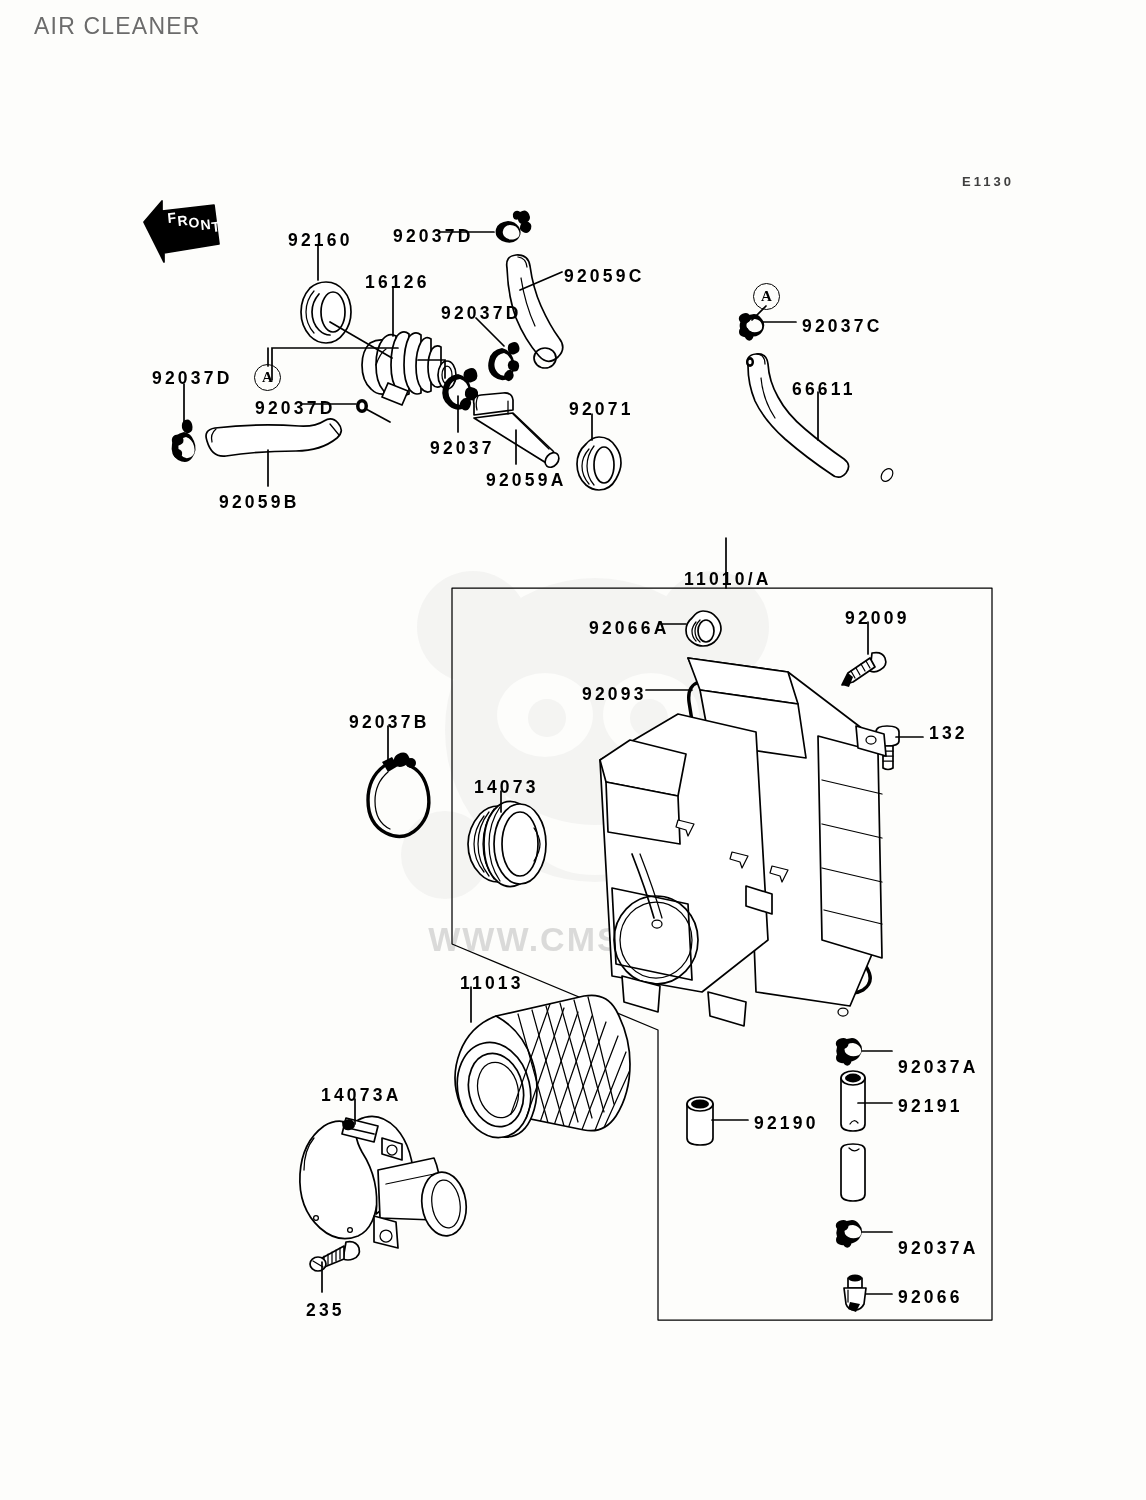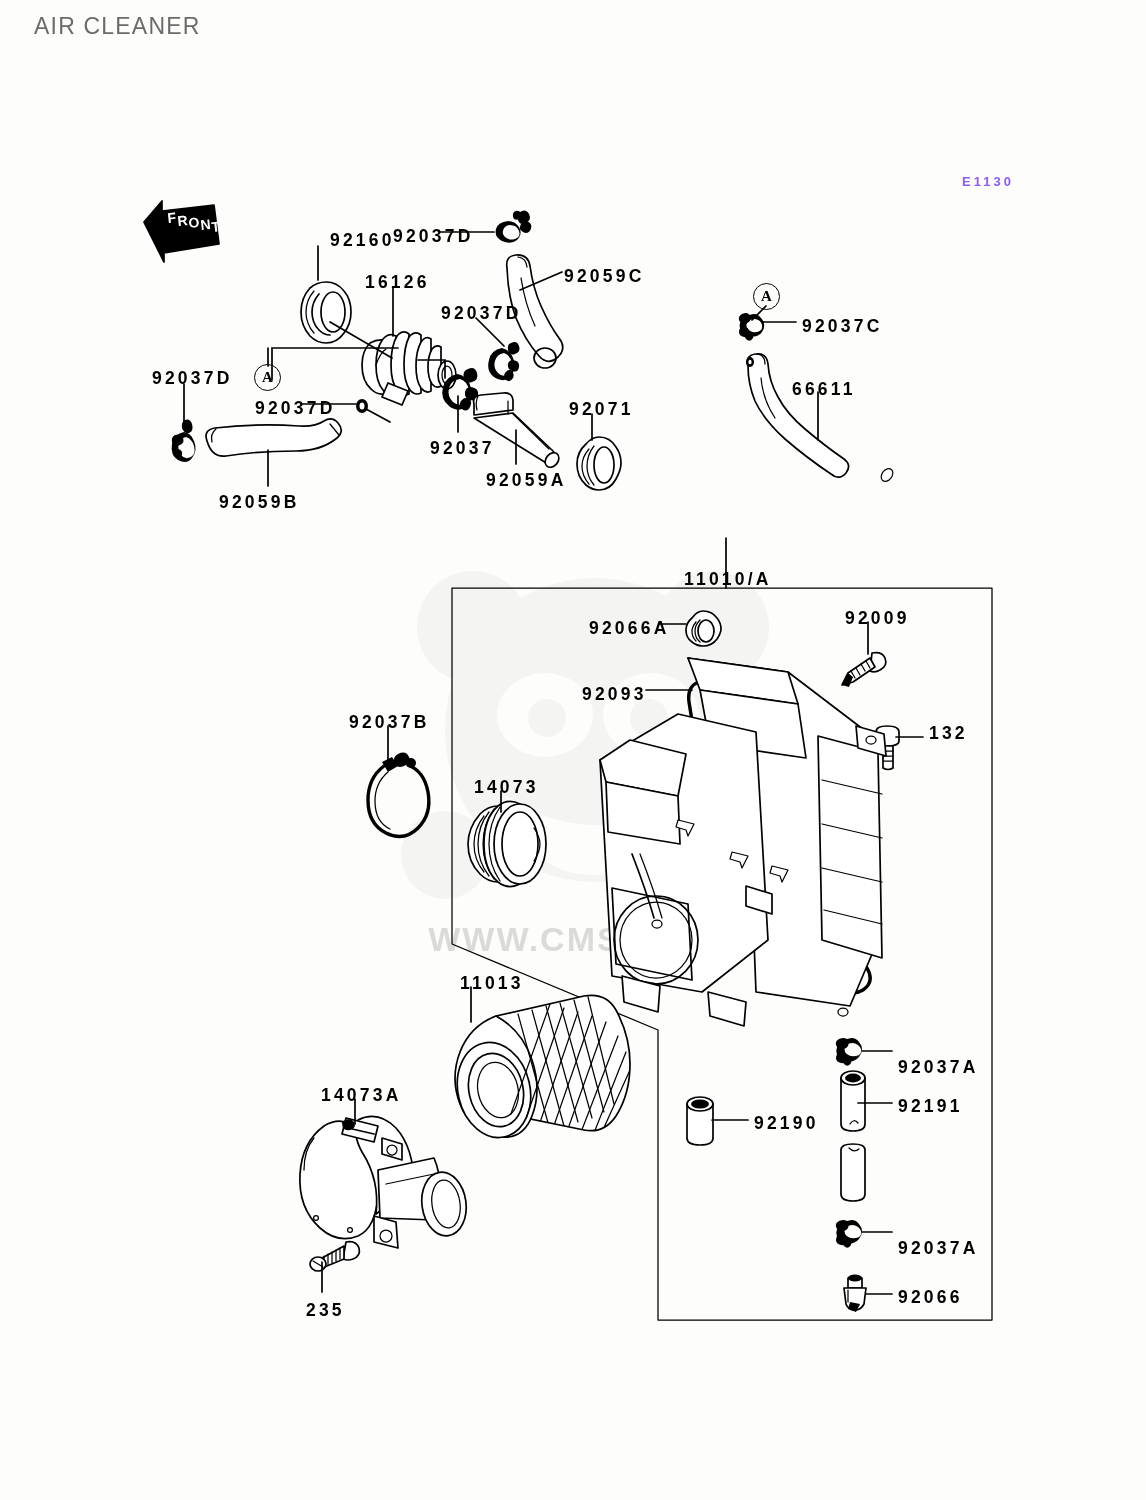--- a/index.html
+++ b/index.html
@@ -20,7 +20,7 @@
   }
   .sheet-code{
     position:absolute; left:962px; top:174px;
-    font-size:13px; letter-spacing:3px; color:#8b5cf6;
+    font-size:13px; letter-spacing:3px; color:#404040;
     font-weight:700; white-space:nowrap;text-align:right;
   }
   .footer-cta{

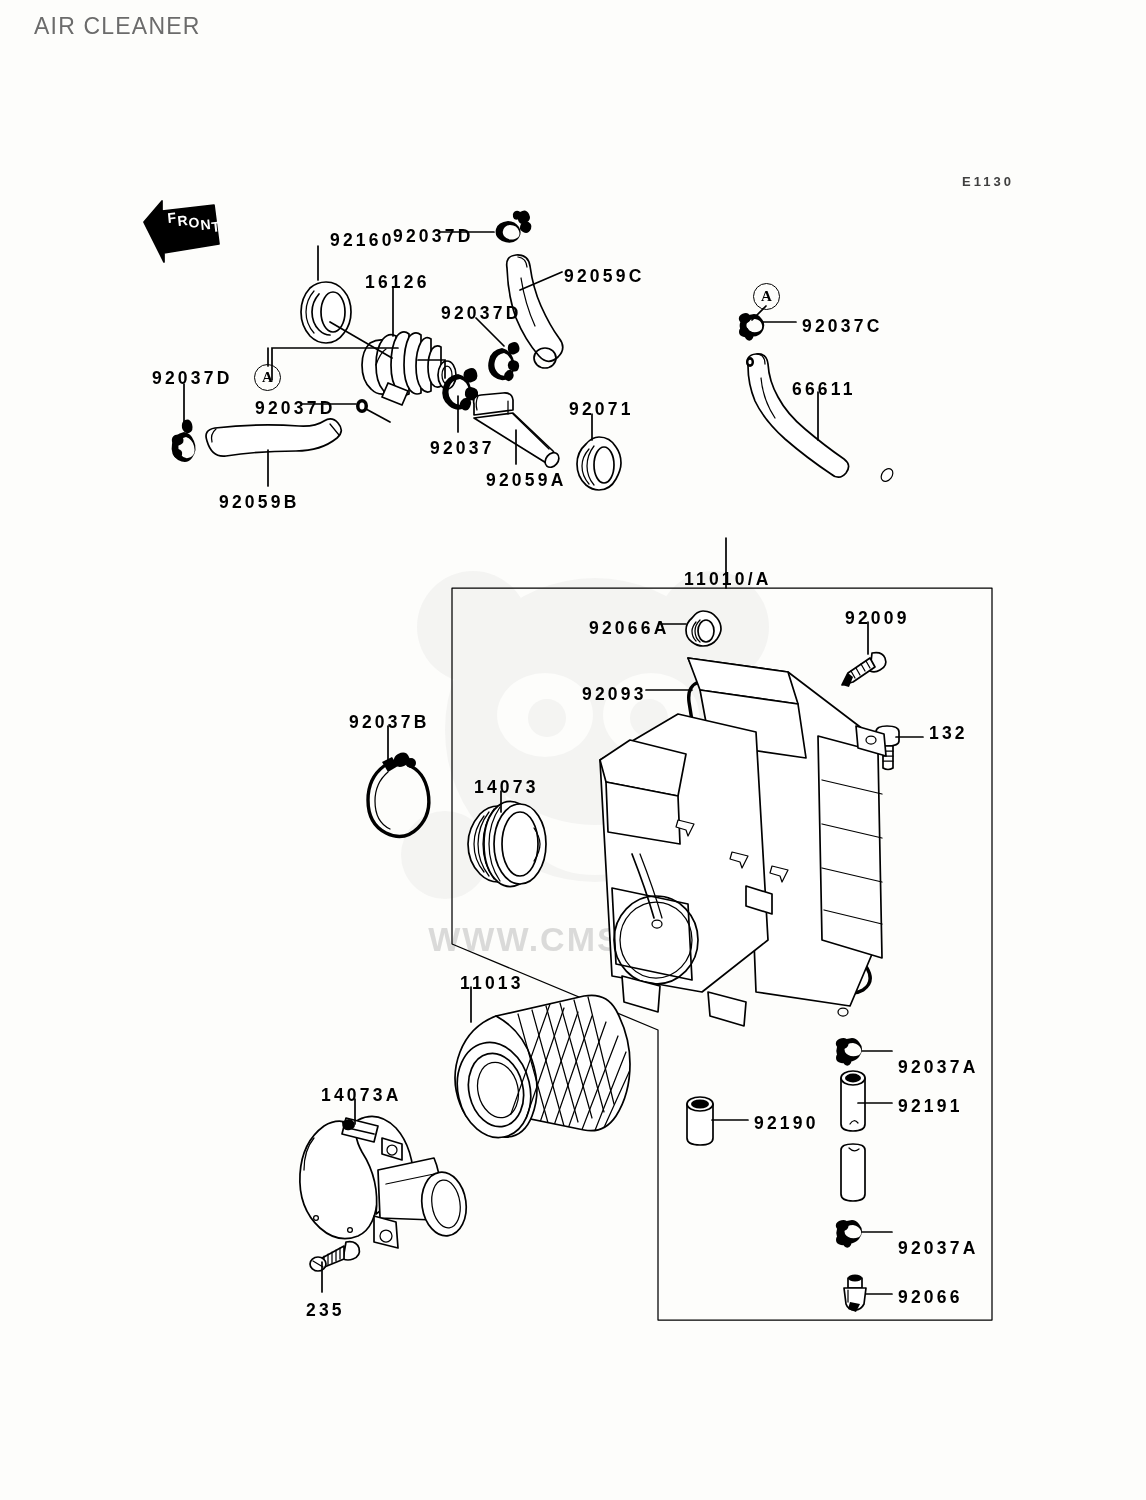--- a/index.html
+++ b/index.html
@@ -515,7 +515,7 @@
 
   <div id="callout-layer">
       <div class="lbl" style="left: 152px; top: 368px;">92037D</div>
-      <div class="lbl" style="left: 288px; top: 230px; margin-left: 42px;">92160</div>
+      <div class="lbl" style="left: 288px; top: 230px;">92160</div>
       <div class="lbl" style="left: 365px; top: 272px;">16126</div>
       <div class="lbl" style="left: 255px; top: 398px;">92037D</div>
       <div class="lbl" style="left: 393px; top: 226px;">92037D</div>

